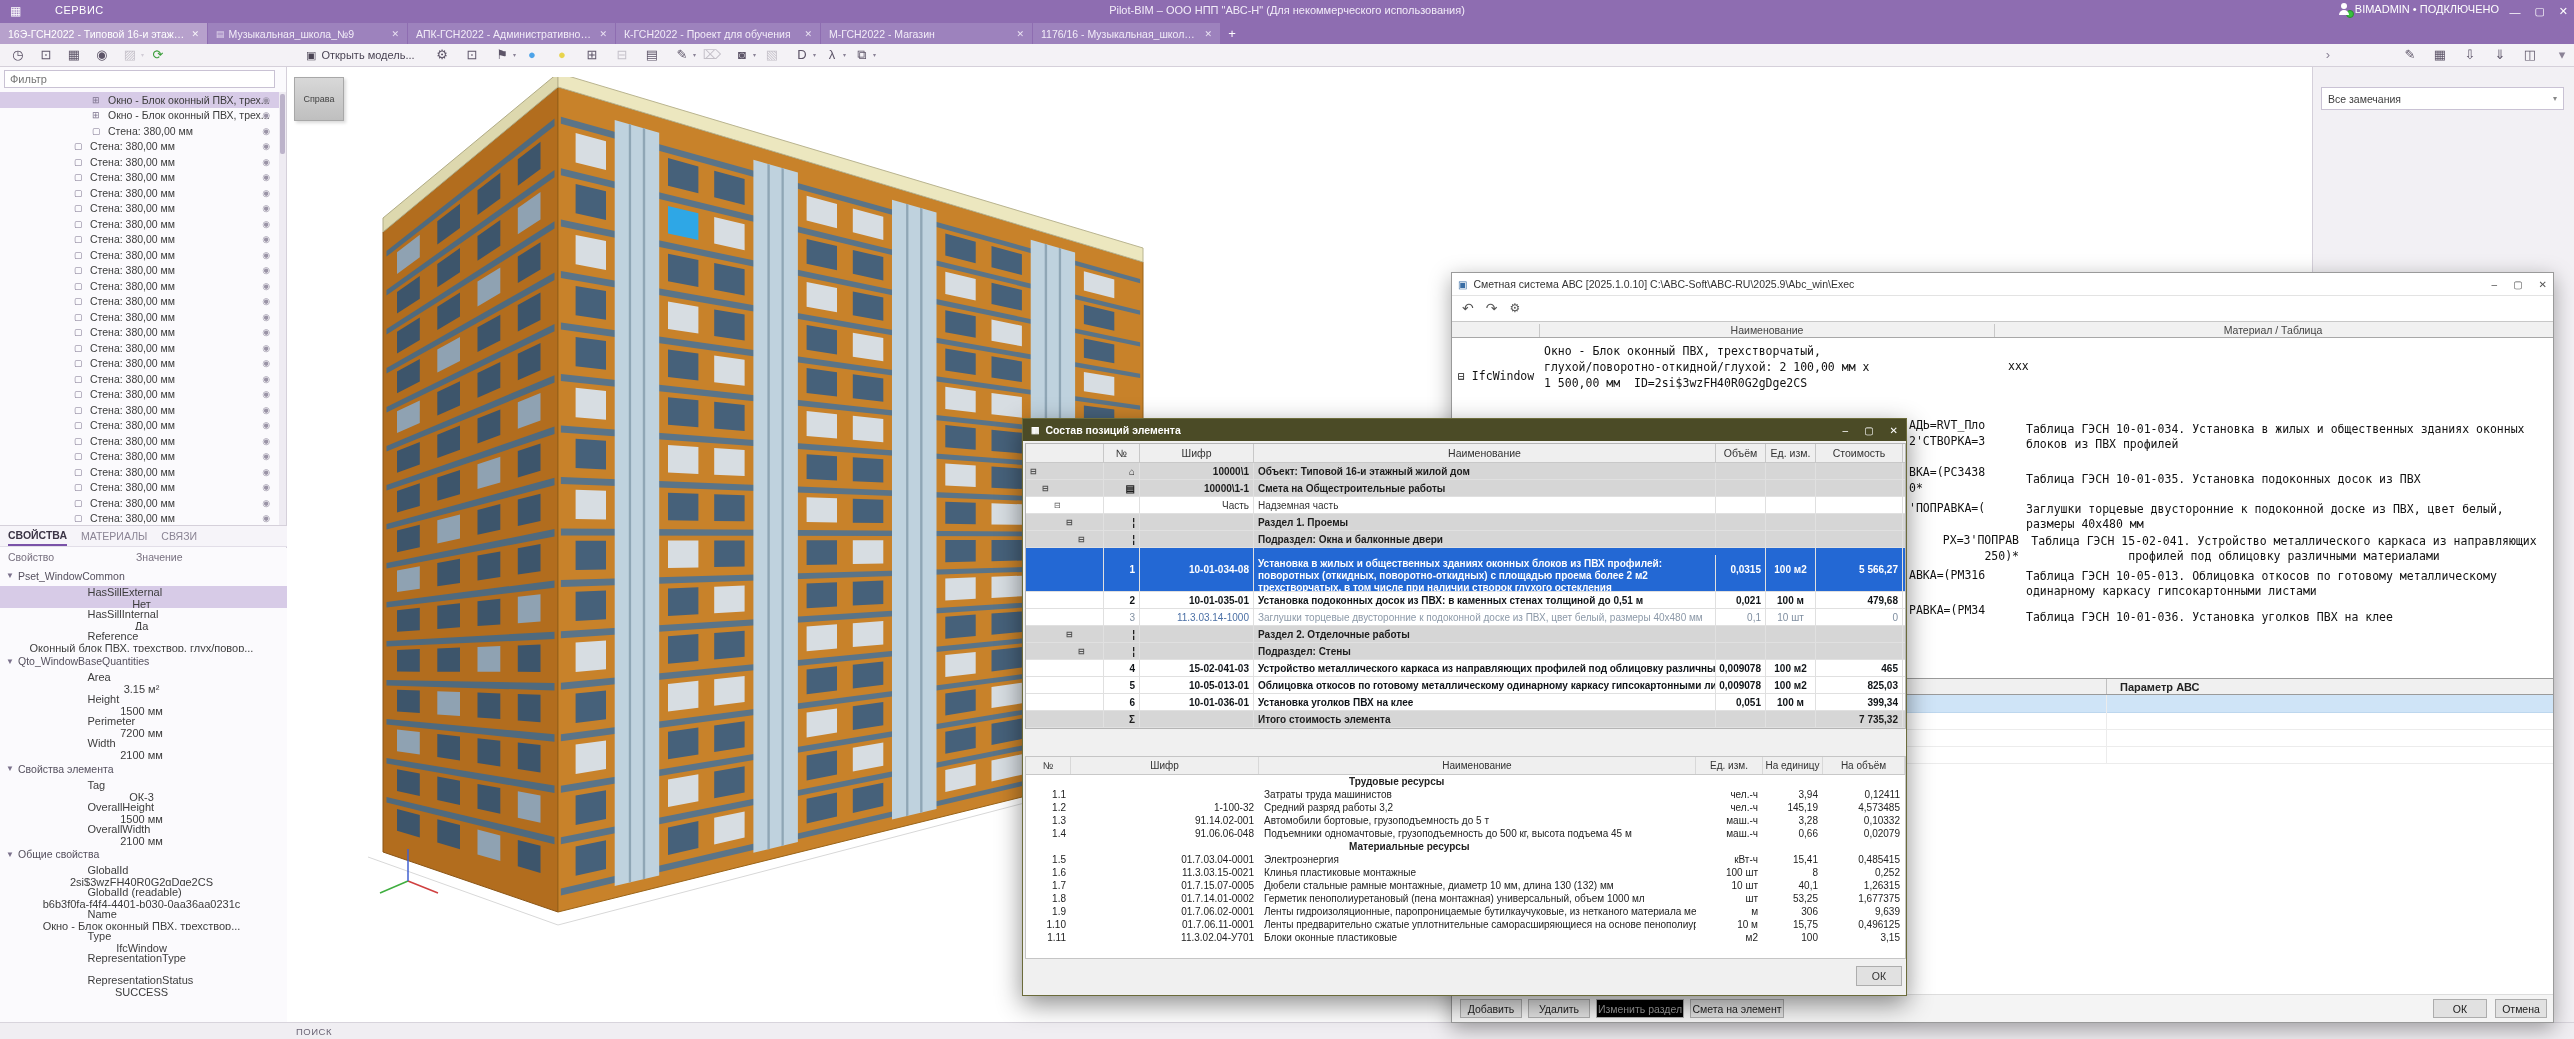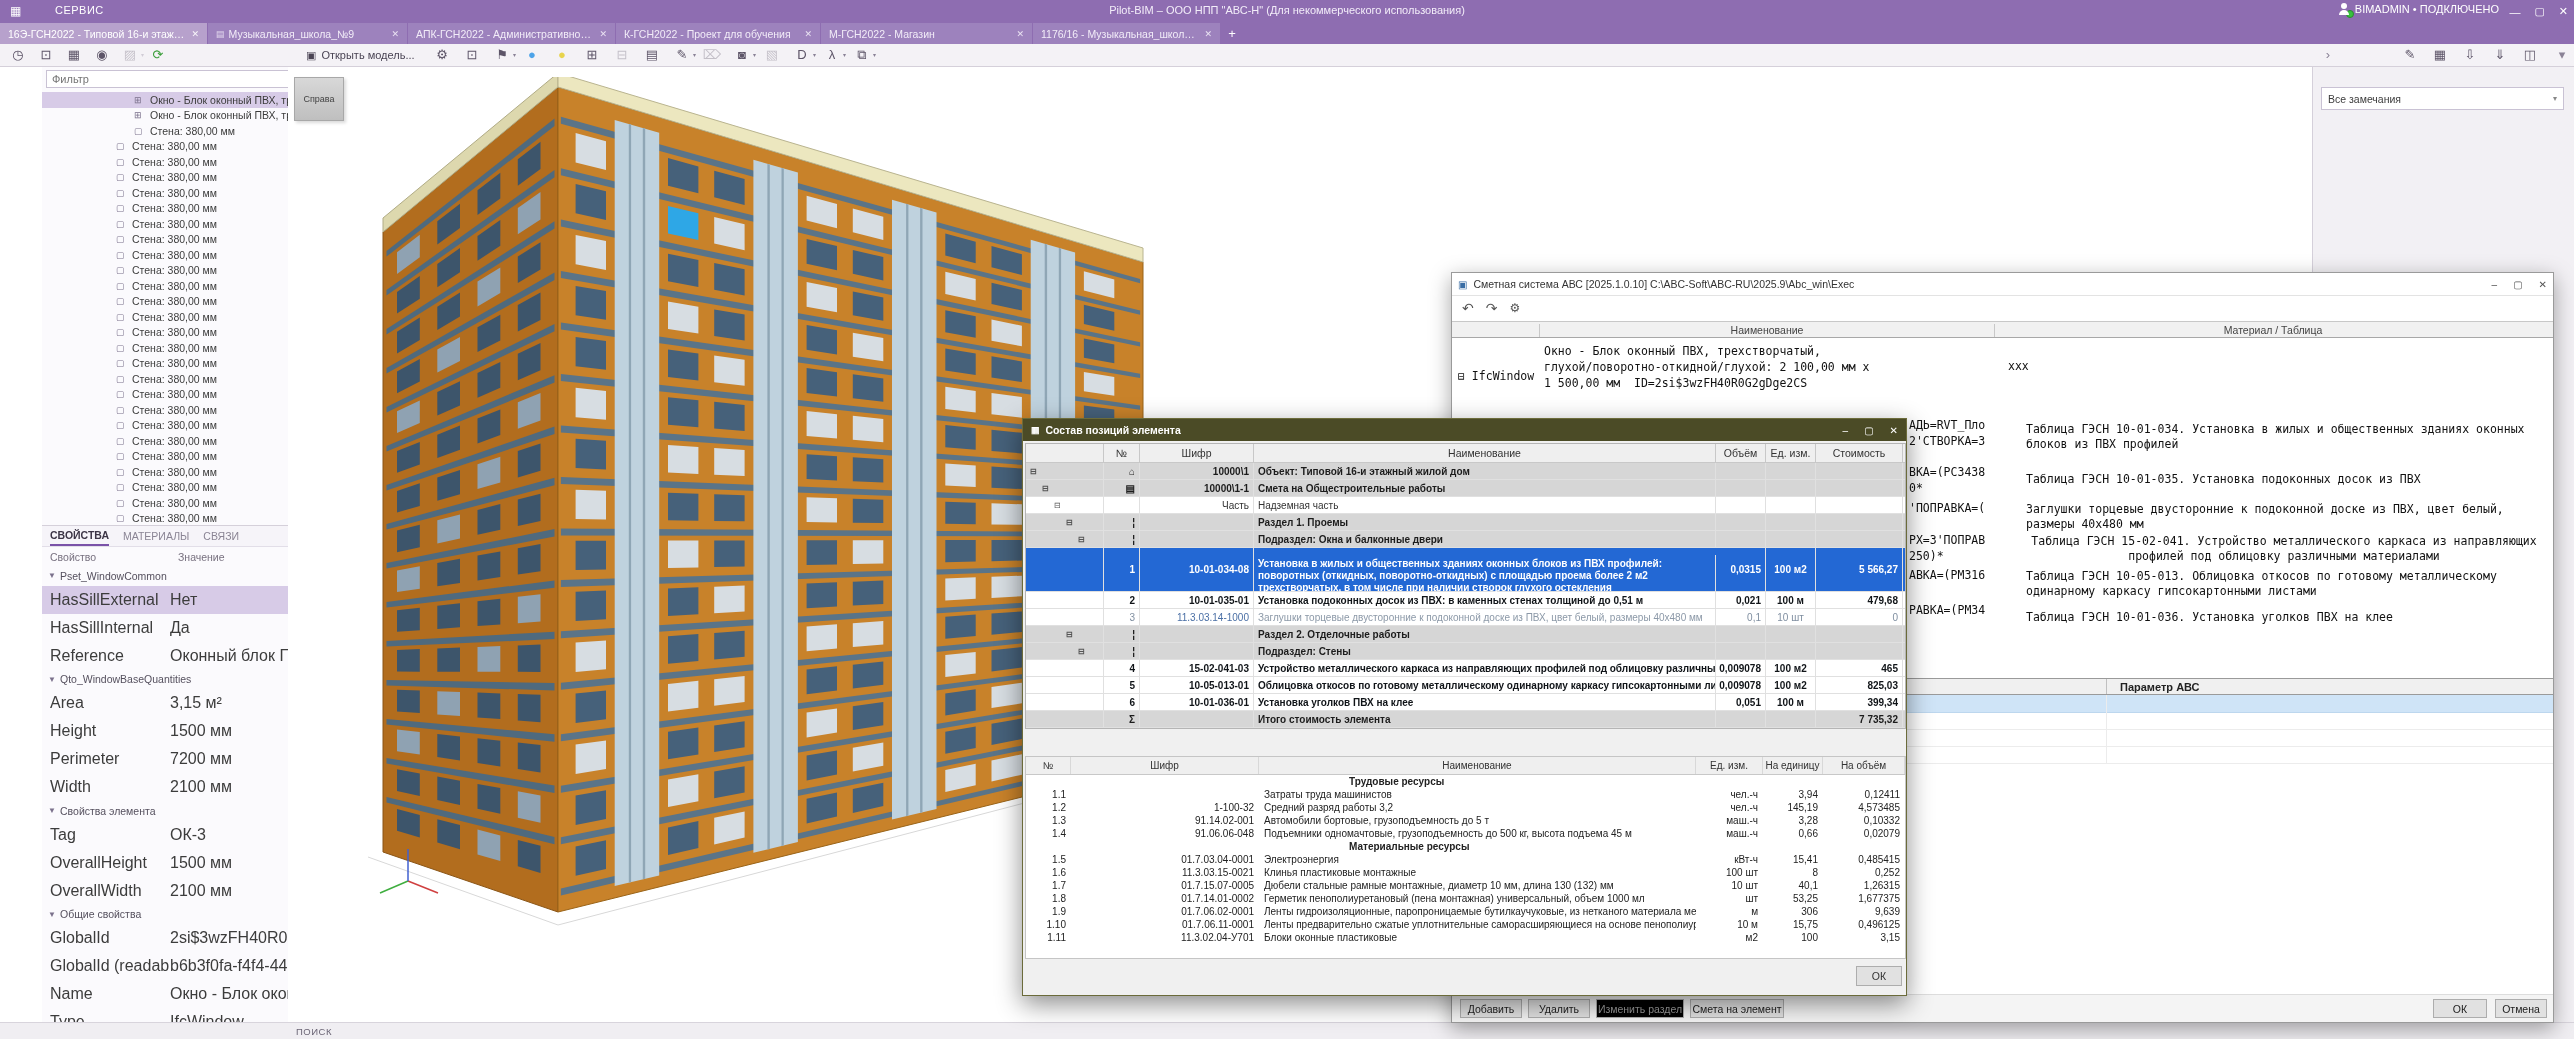--- a/index.html
+++ b/index.html
@@ -33,7 +33,7 @@
   #open-model{position:absolute;left:300px;top:2px;height:18px;padding:0 6px;font-size:11px;color:#4a4454;
               display:flex;align-items:center;gap:5px;}
   
-  #leftpanel{position:absolute;left:0;top:67px;width:287px;height:955px;background:#fbfafd;border-right:1px solid #d5d0da;box-sizing:border-box;margin-left:42px;}
+  #leftpanel{position:absolute;left:0;top:67px;width:287px;height:955px;background:#fbfafd;border-right:1px solid #d5d0da;box-sizing:border-box;}
   #filter-input{position:absolute;left:4px;top:3px;width:271px;height:18px;border:1px solid #c9c2d4;background:#fff;
                 font-family:"Liberation Sans",sans-serif;font-size:11px;padding:0 5px;box-sizing:border-box;color:#333;}
   #tree{position:absolute;left:0;top:25px;width:280px;height:433px;overflow:hidden;}

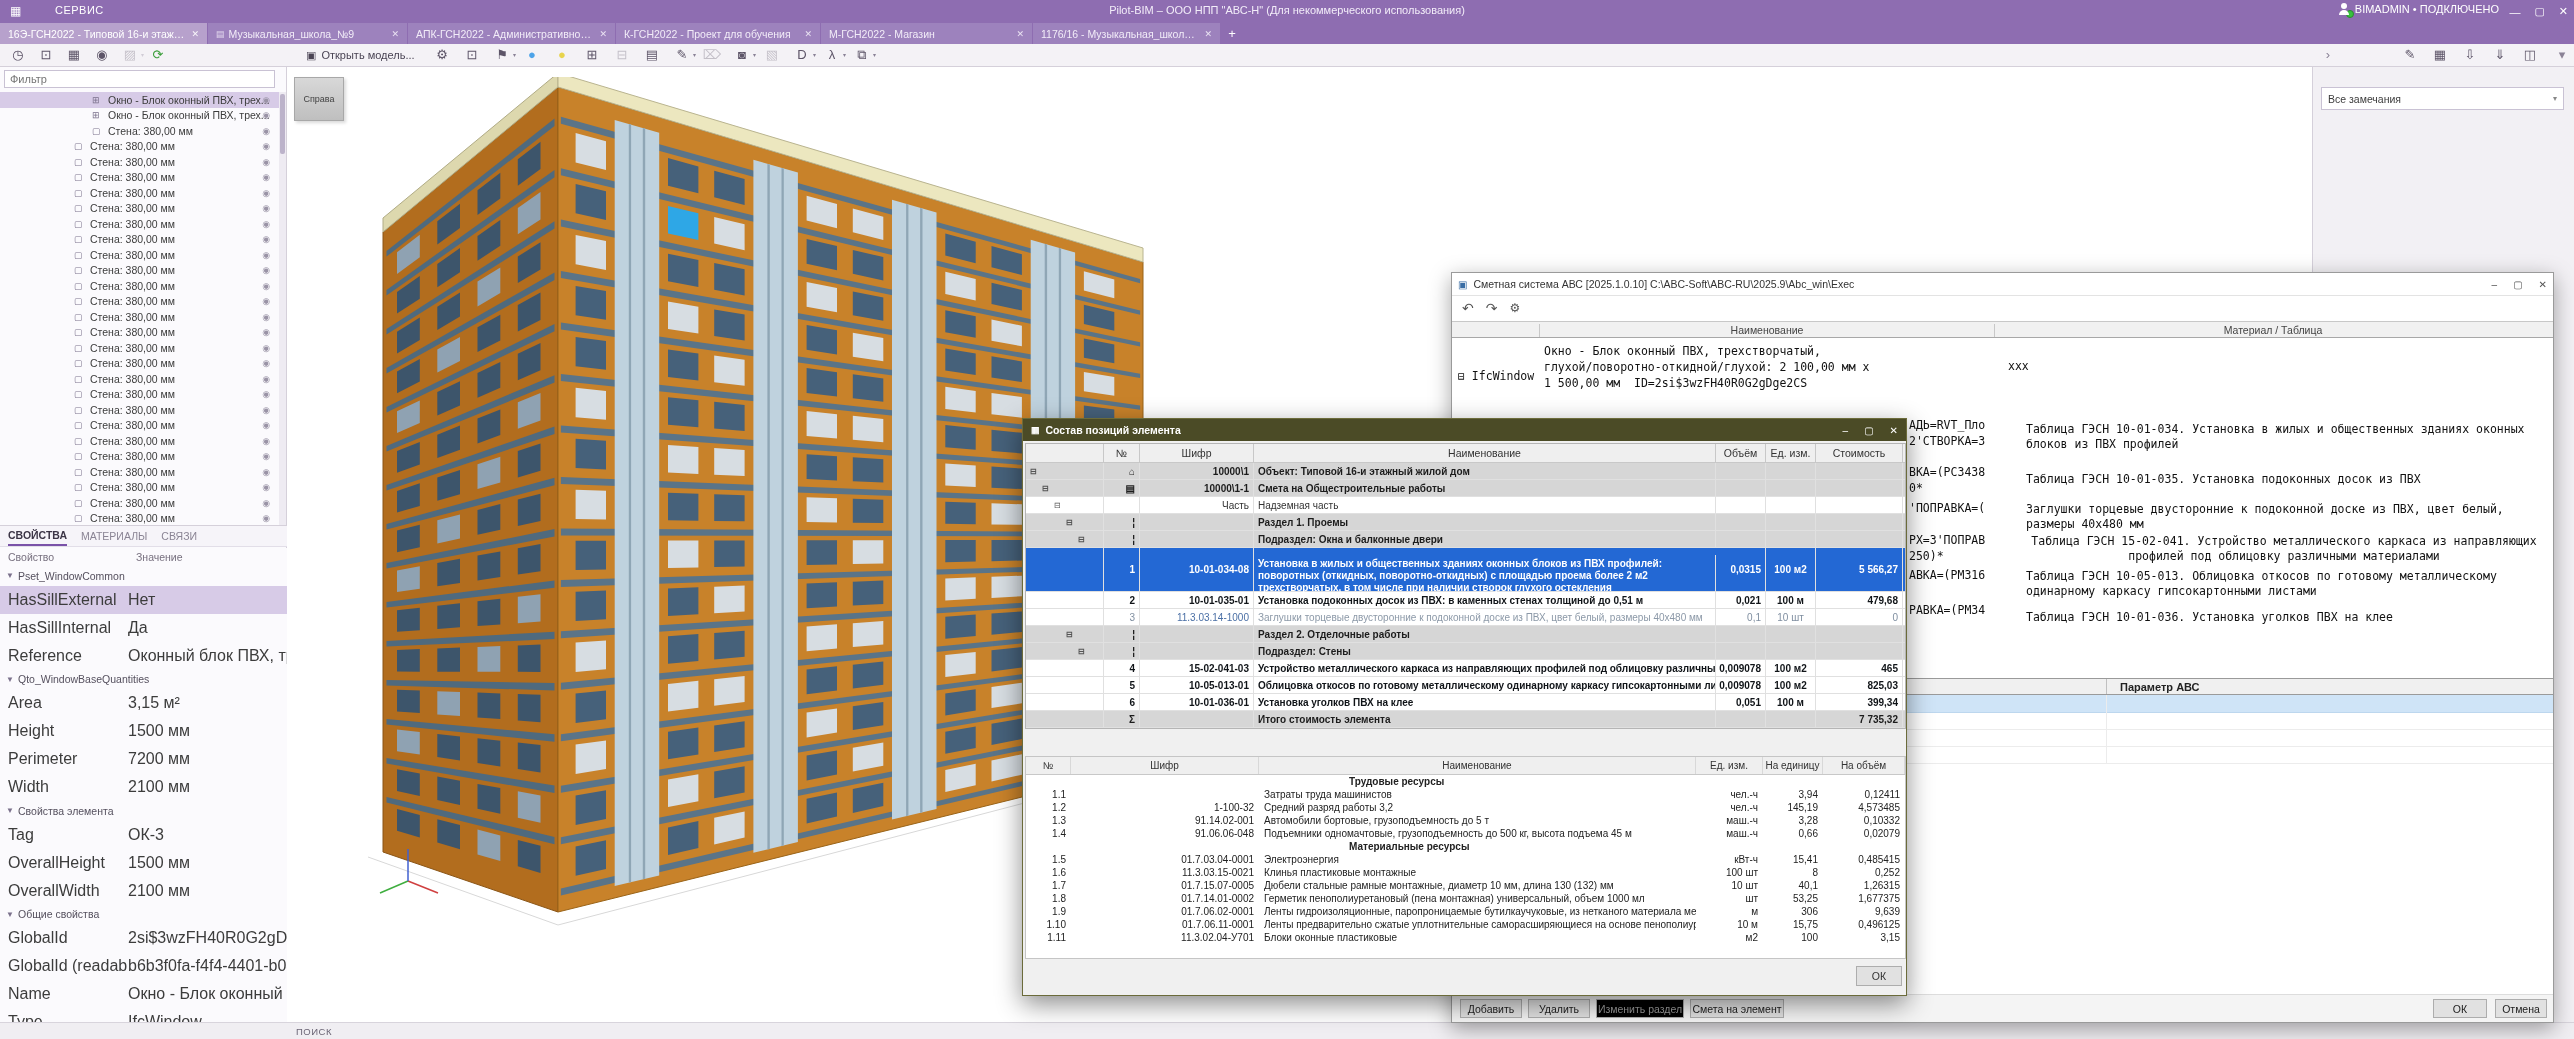--- a/index.html
+++ b/index.html
@@ -749,7 +749,7 @@
           <div class="abc-desc" style="top: 133px;">Таблица ГЭСН 10-01-035. Установка подоконных досок из ПВХ</div>
           <div class="abc-frag" style="top: 161px; white-space: pre;">'ПОПРАВКА=(</div>
           <div class="abc-desc" style="top: 163px;">Заглушки торцевые двусторонние к подоконной доске из ПВХ, цвет белый, размеры 40х480 мм</div>
-          <div class="abc-frag" style="top: 193px; white-space: pre;">РХ=3'ПОПРАВ
+          <div class="abc-frag" style="top: 193px; white-space: pre; text-align: right;">РХ=3'ПОПРАВ
 250)*</div>
           <div class="abc-desc" style="top: 195px; text-align: center;">Таблица ГЭСН 15-02-041. Устройство металлического каркаса из направляющих профилей под облицовку различными материалами</div>
           <div class="abc-frag" style="top: 228px; white-space: pre;">АВКА=(РМ316</div>

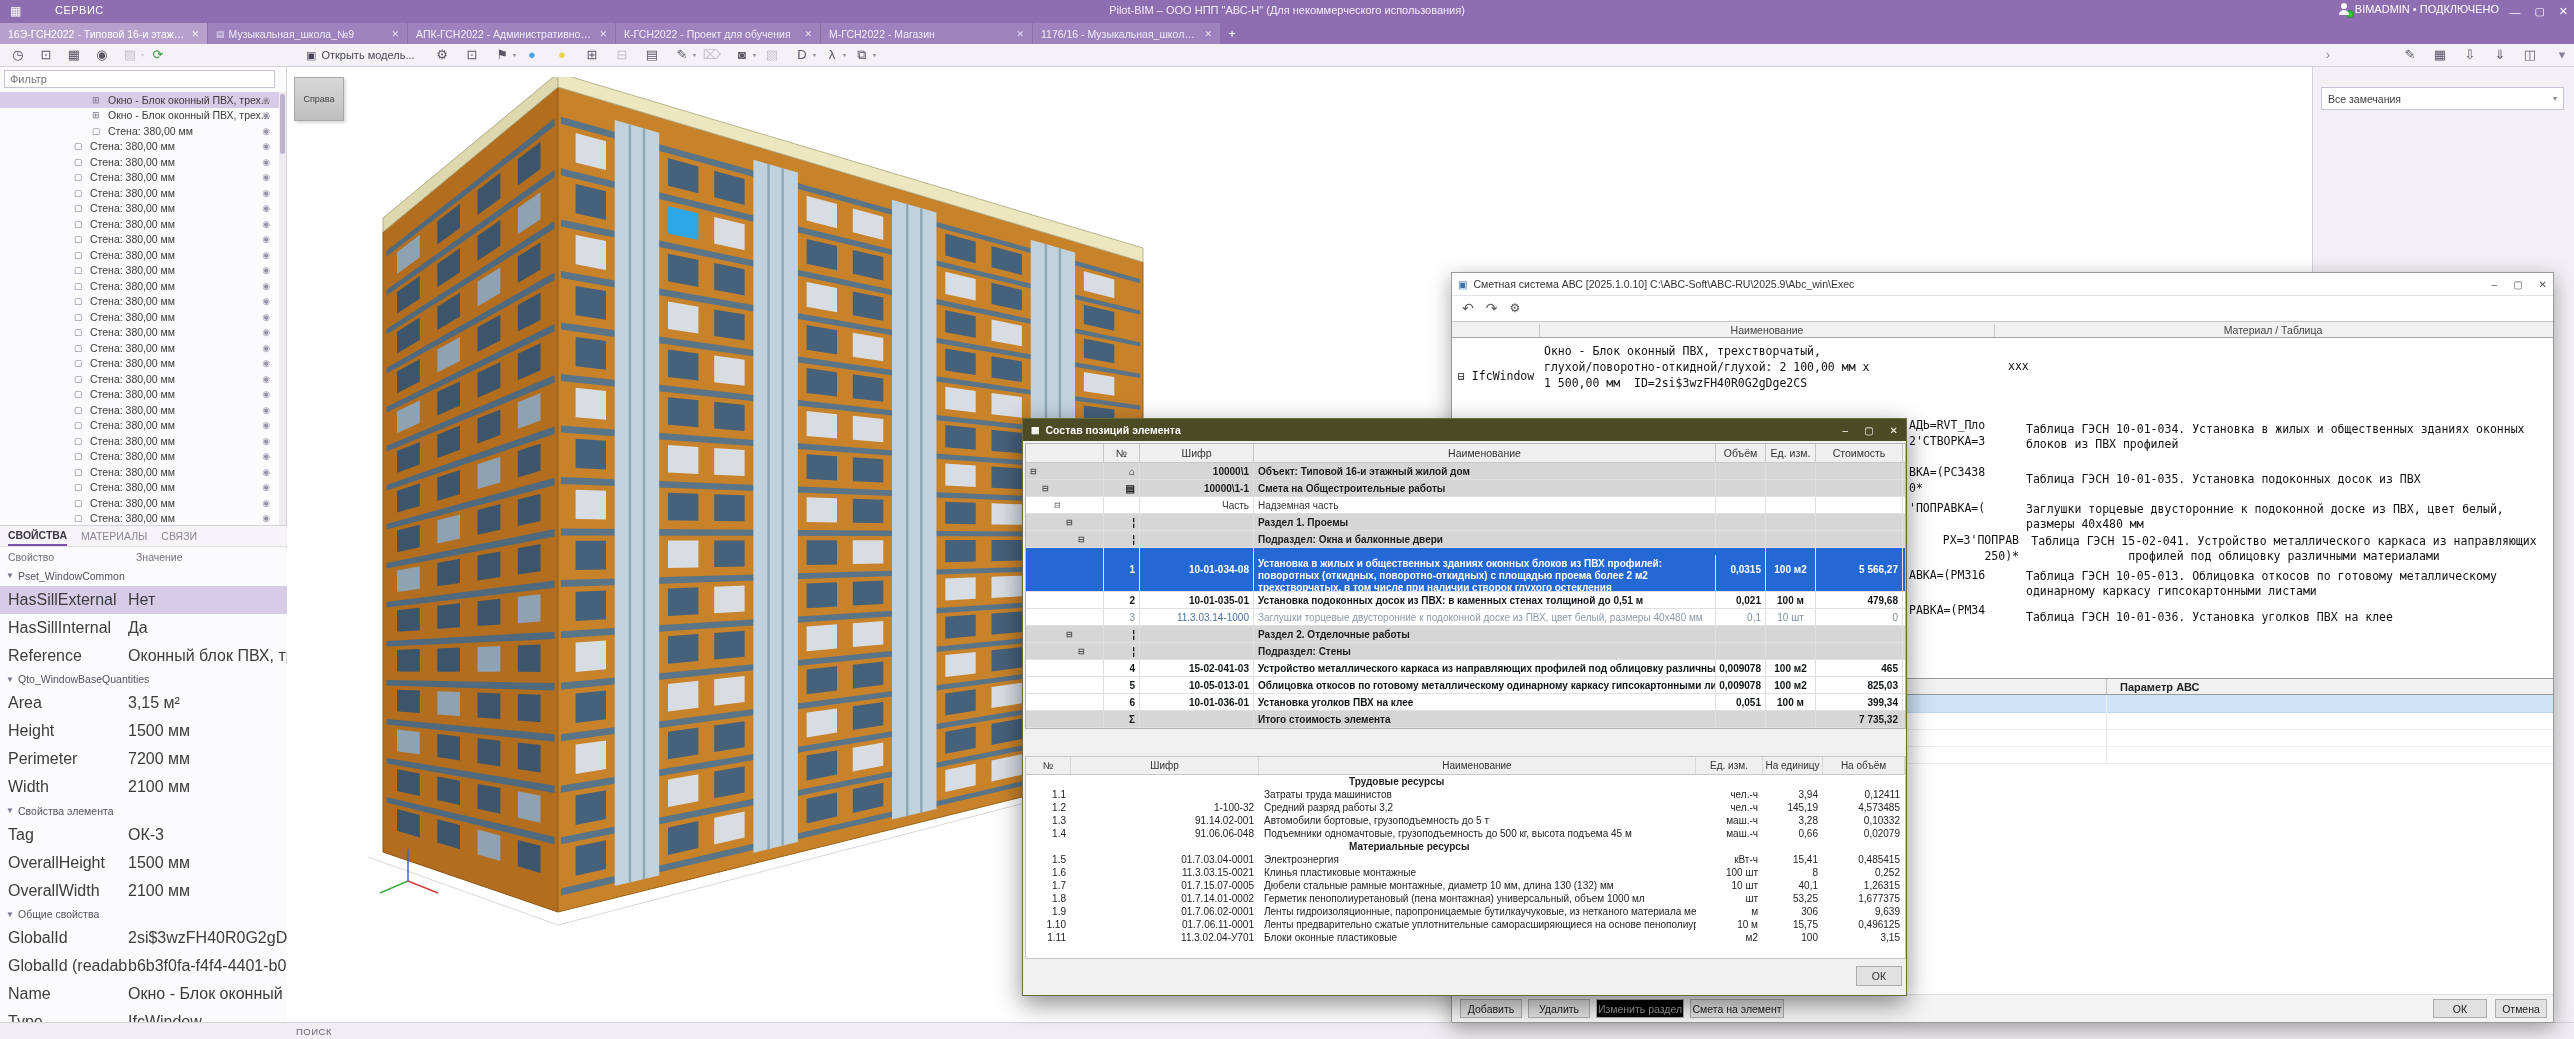--- a/index.html
+++ b/index.html
@@ -51,7 +51,7 @@
   #props{position:absolute;left:0;top:481px;width:287px;bottom:0;overflow:hidden;background:#fbfafd;}
   .phead{display:flex;height:18px;align-items:center;font-size:10.5px;color:#77707f;}
   .phead span:first-child{width:128px;padding-left:8px;}
-  .prow{display:flex;height:28px;align-items:center;font-size:16px;color:#3c3c3c;}
+  .prow{display:flex;height:22px;align-items:center;font-size:11px;color:#3c3c3c;flex-direction:column;}
   .prow .k{width:120px;padding-left:8px;overflow:hidden;white-space:nowrap;}
   .prow .v{flex:1;overflow:hidden;white-space:nowrap;padding-right:4px;}
   .prow.sel{background:#d7cbe7;}

